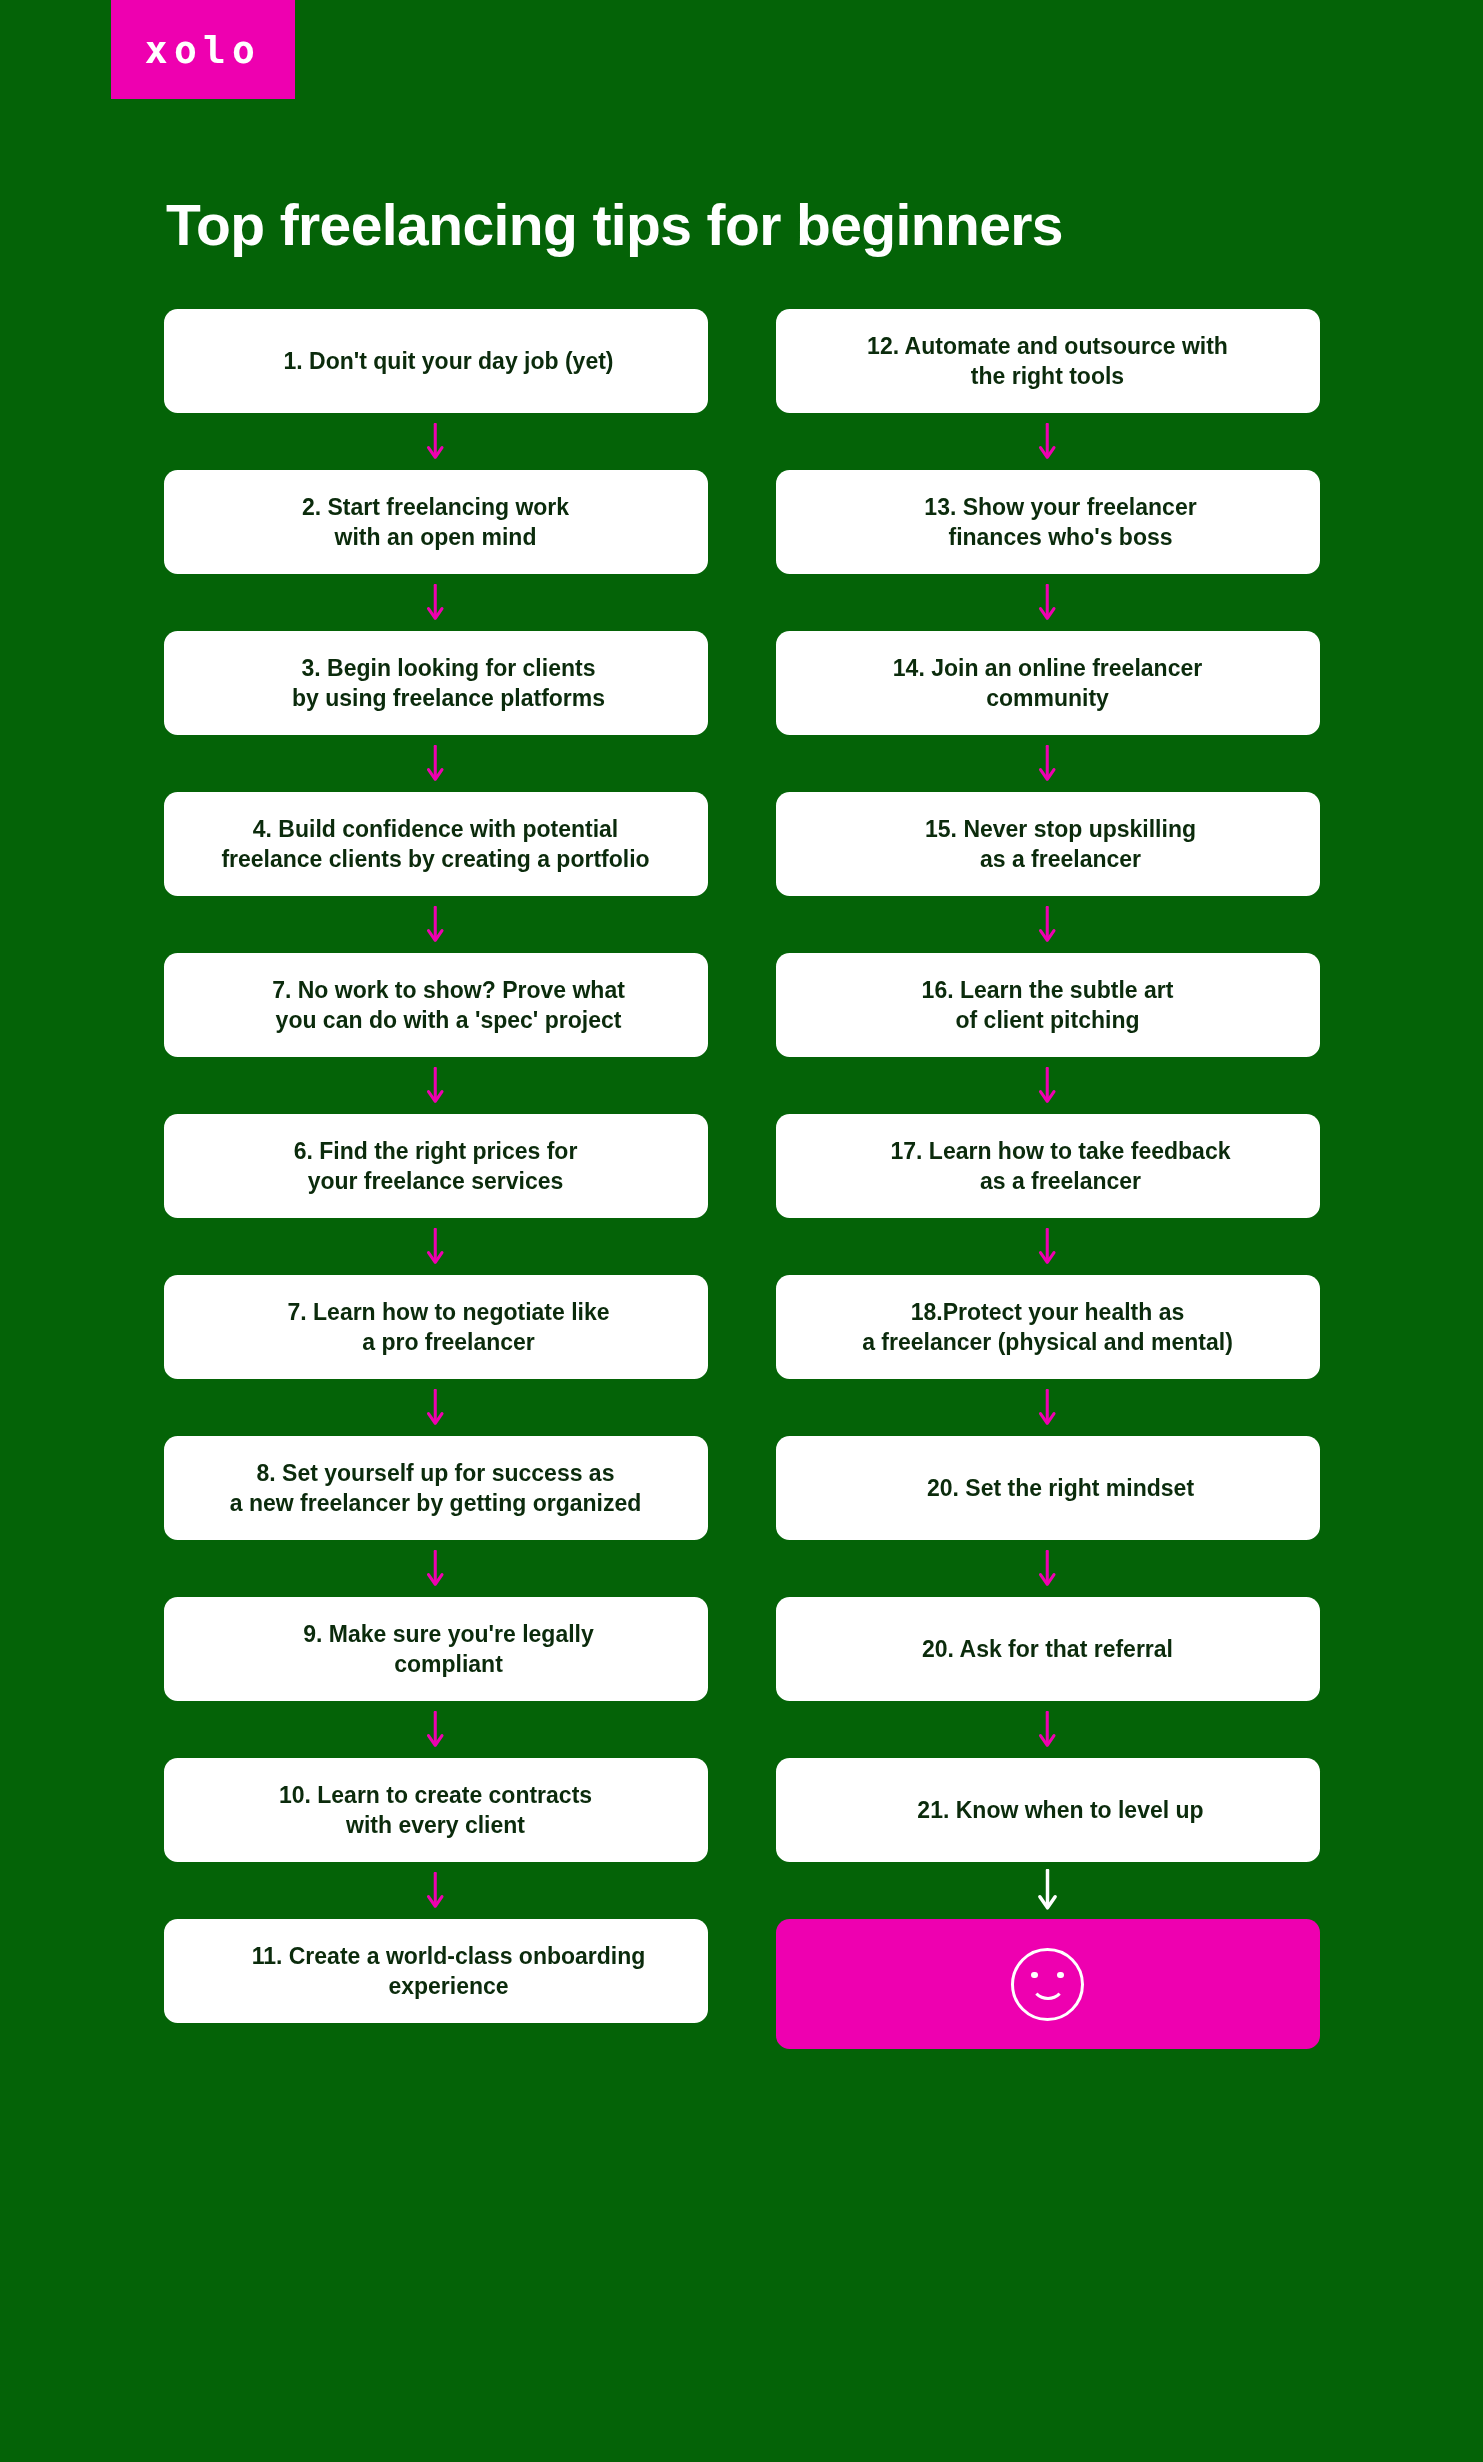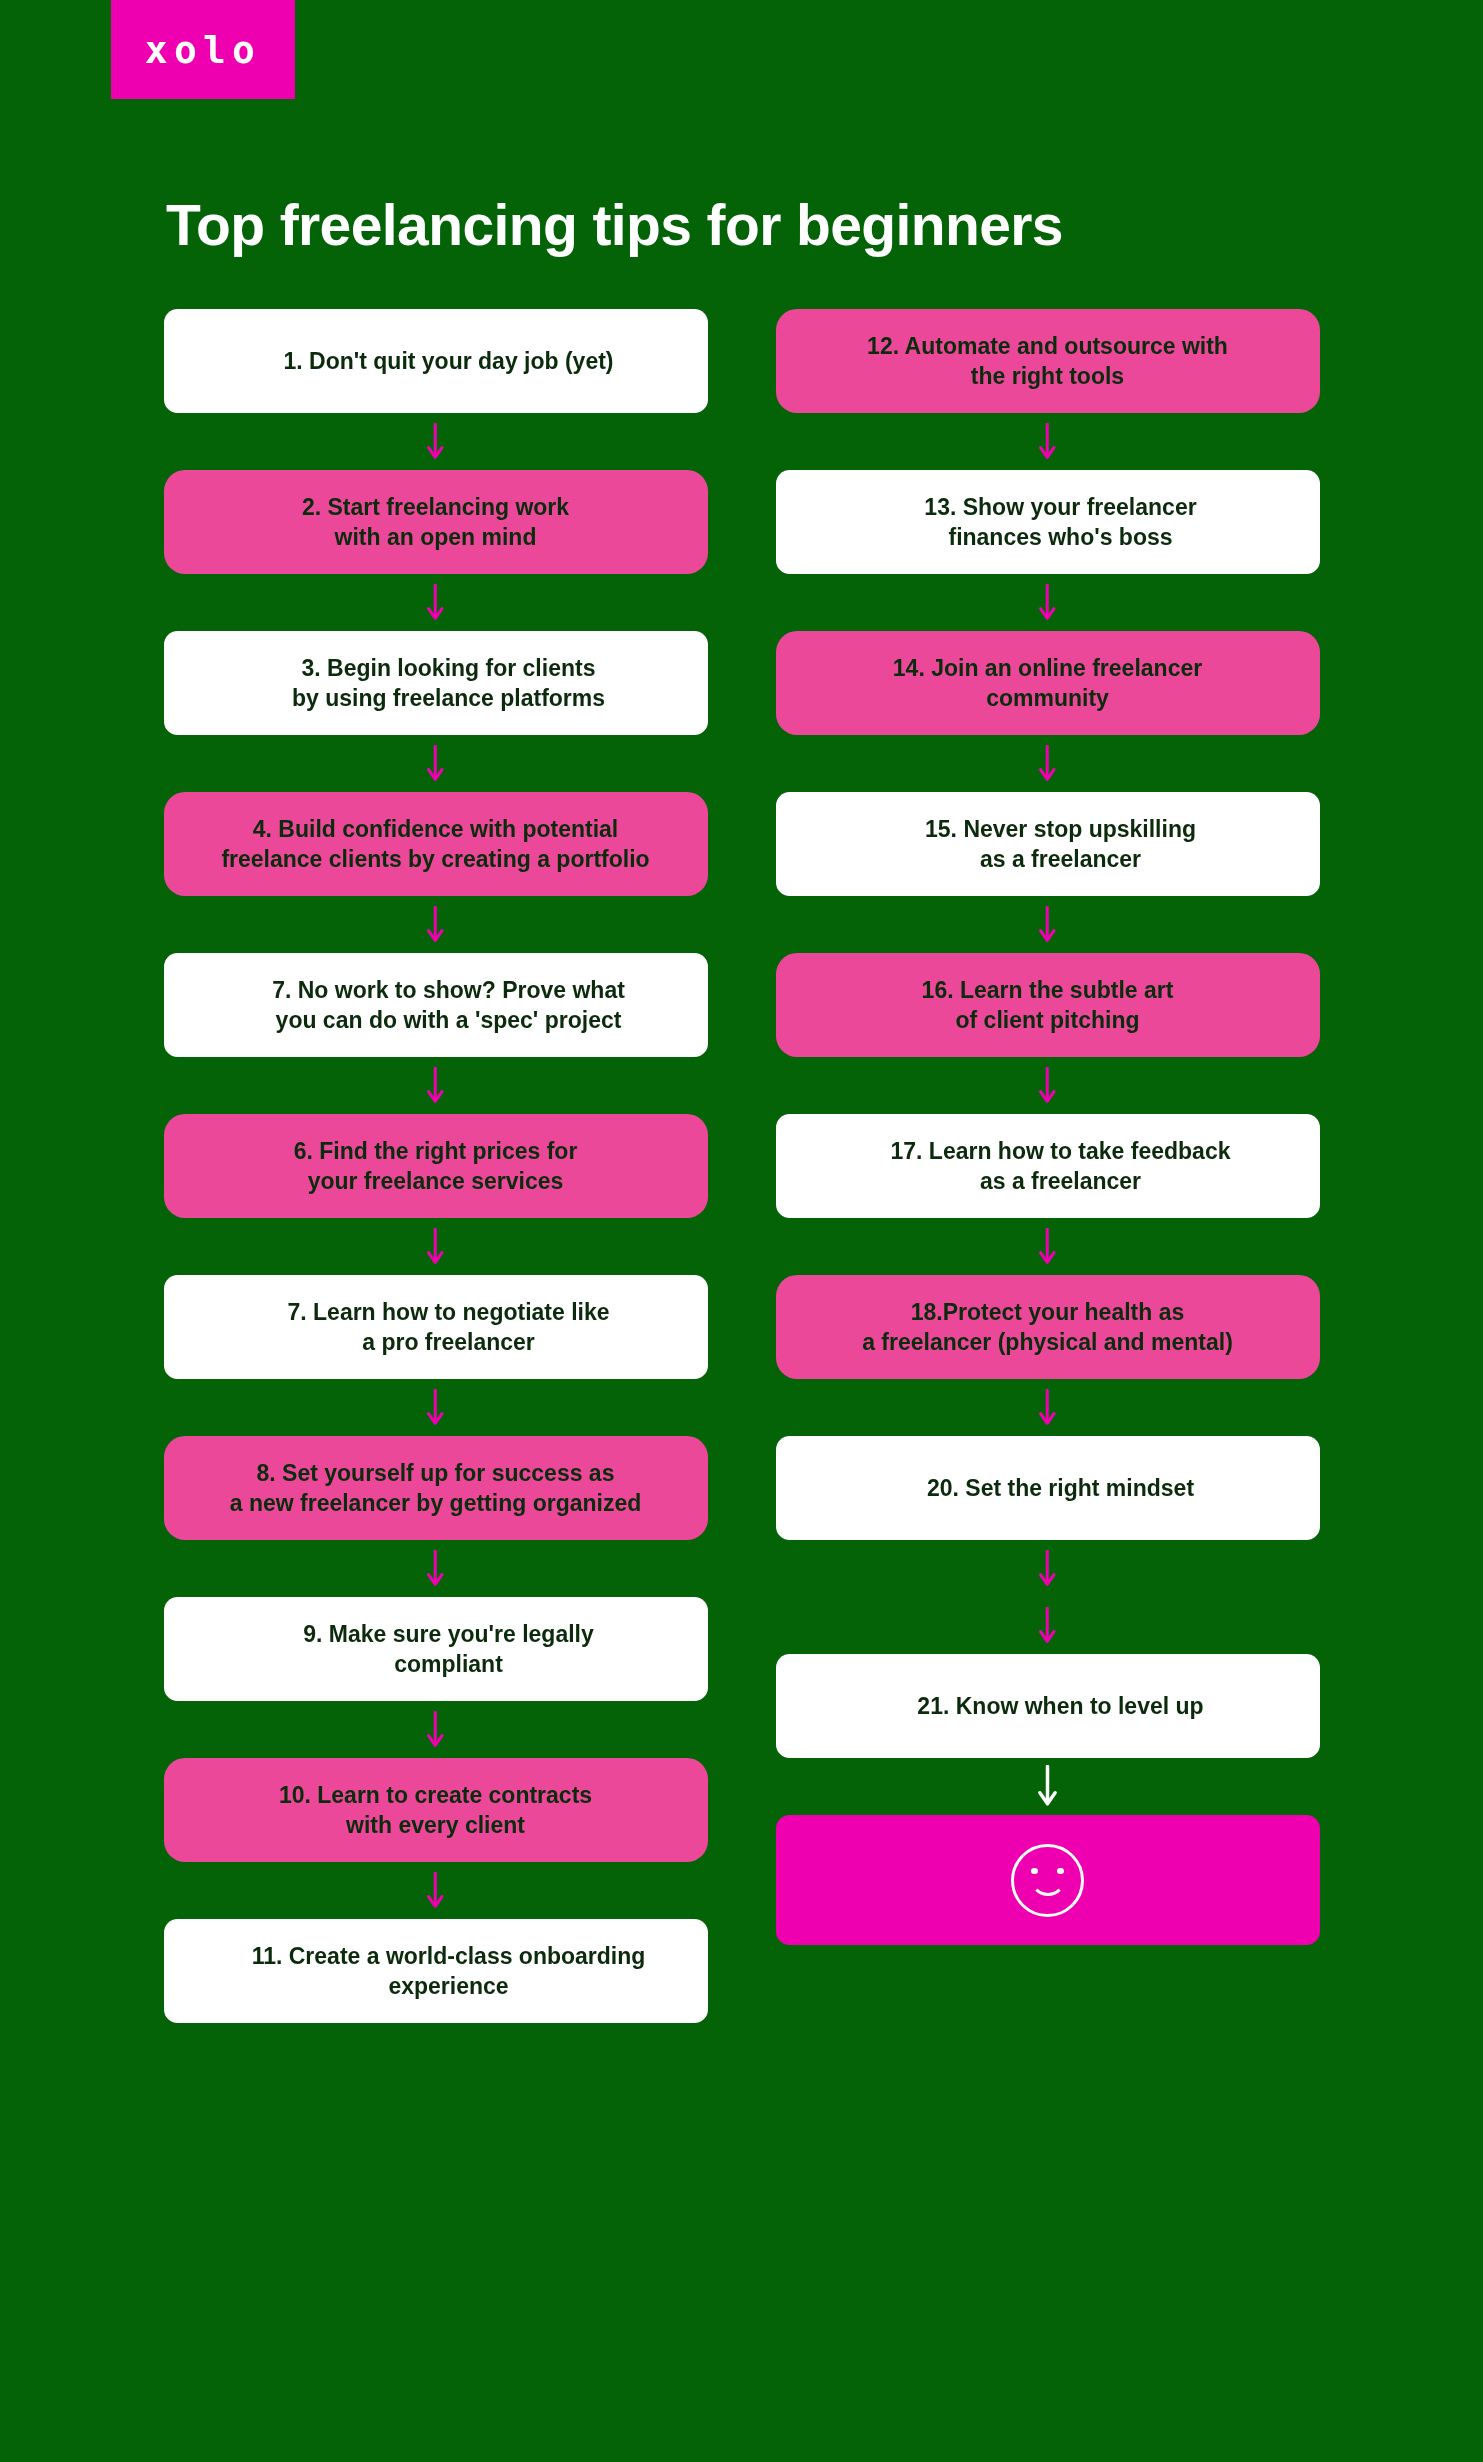--- a/index.html
+++ b/index.html
@@ -89,8 +89,7 @@
     padding-left: 48px;
   }
   .card.green {
-    background: #ec4899;
-    border-radius: 21px;
+    background: #ffffff;
   }
   .card.pink {
     background: #EE00B0;

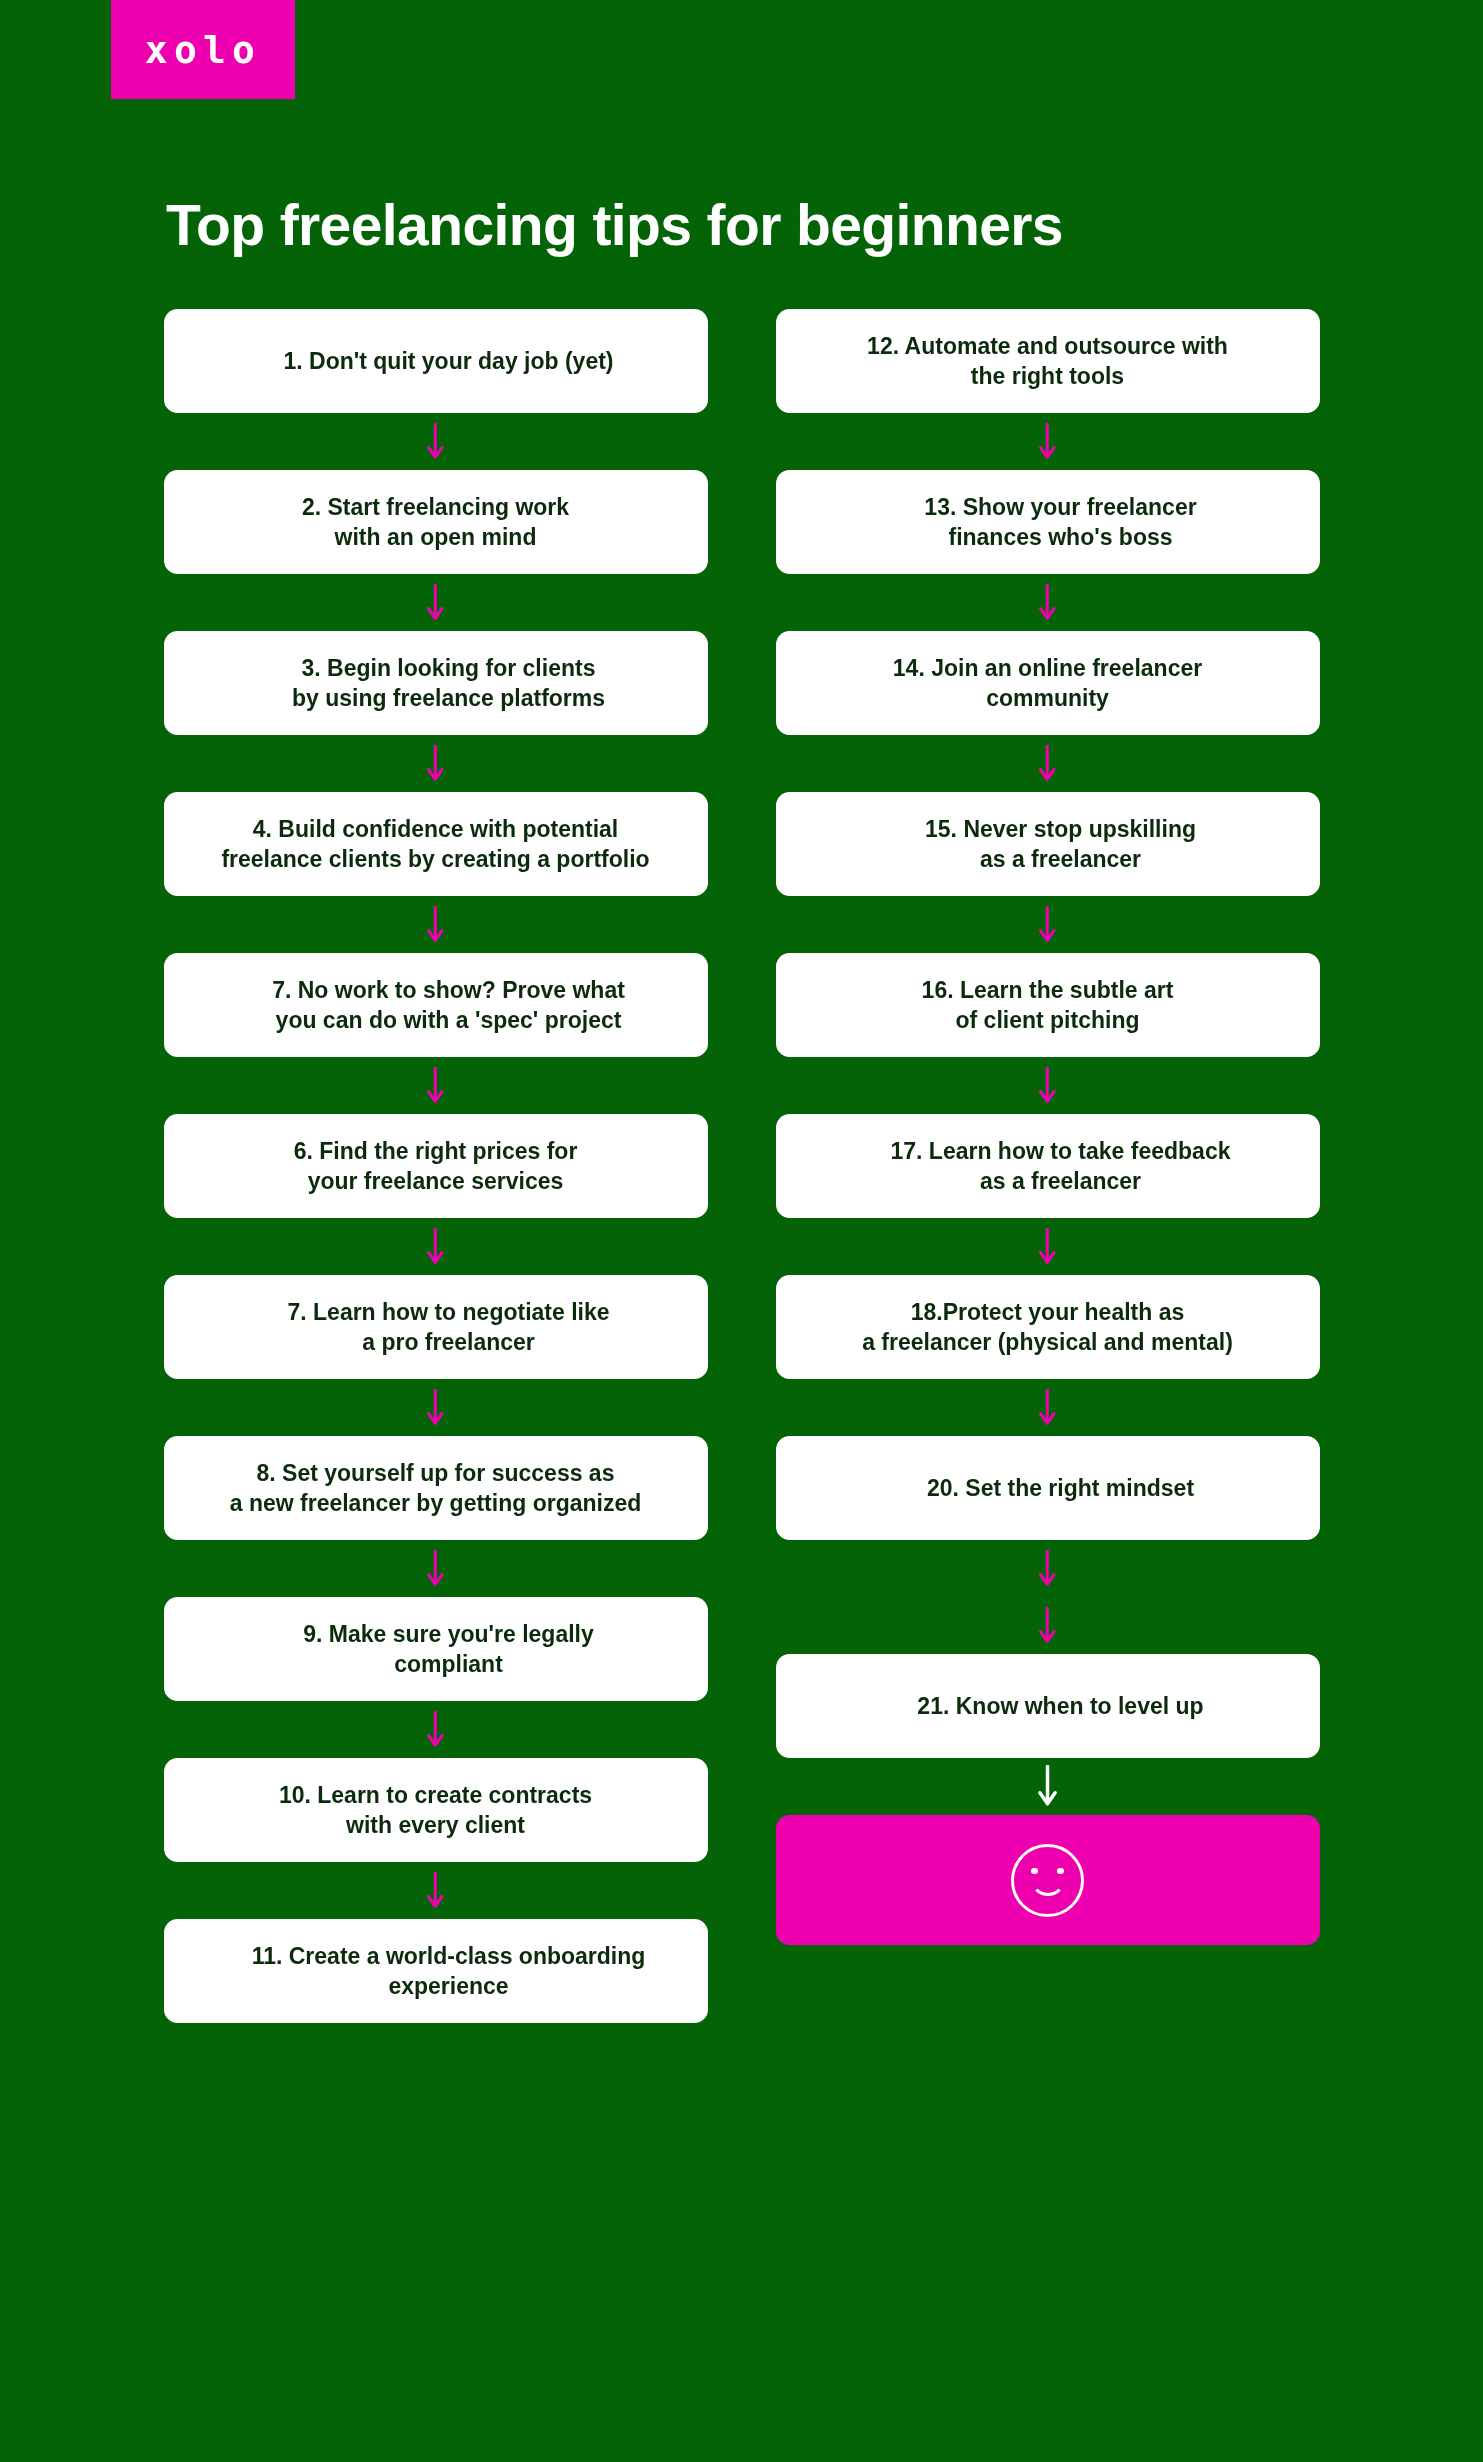--- a/index.html
+++ b/index.html
@@ -333,6 +333,9 @@
           <path d="M4 40 L15 56 L26 40" stroke="#EE00B0" stroke-width="5" stroke-linecap="round" stroke-linejoin="round" fill="none"></path>
         </svg>
       </div>
+      <div class="card green">
+        <span class="card-text">20. Ask for that referral</span>
+      </div>
       <div class="arrow">
         <svg width="18.5" height="38" viewBox="0 0 30 62" aria-hidden="true">
           <path d="M15 2 L15 50" stroke="#EE00B0" stroke-width="5" stroke-linecap="round" fill="none"></path>

